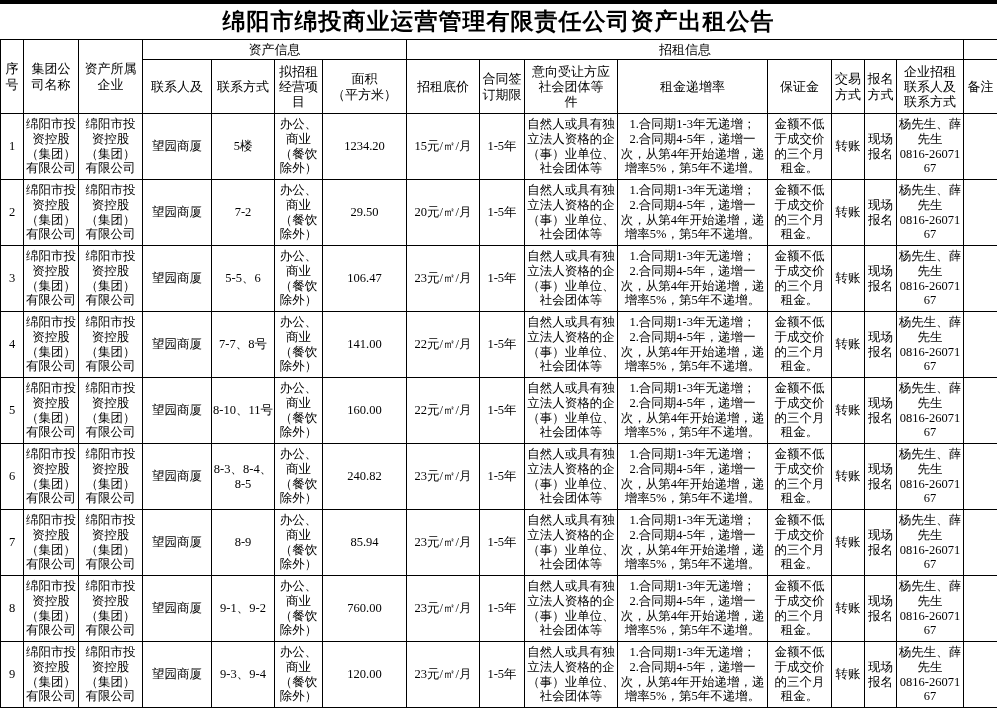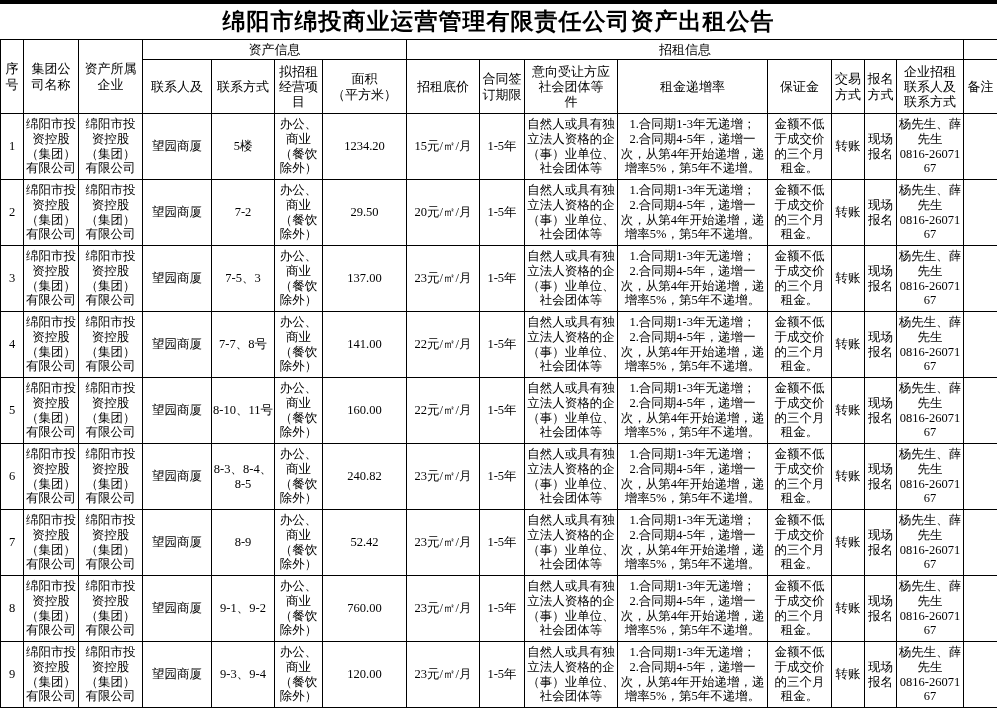--- a/index.html
+++ b/index.html
@@ -134,7 +134,7 @@
           <td>绵阳市投资控股（集团）有限公司</td>
           <td>绵阳市投资控股（集团）有限公司</td>
           <td>望园商厦</td>
-          <td>7-5、3</td>
+          <td>5-5、6</td>
           <td>办公、
 商业
 （餐饮

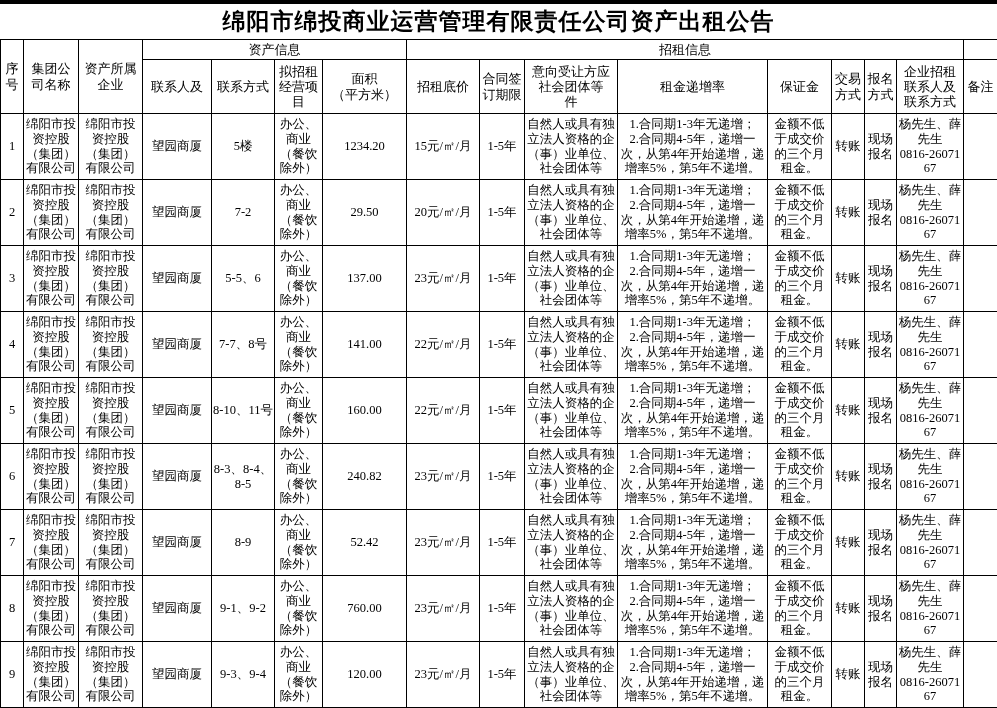--- a/index.html
+++ b/index.html
@@ -139,7 +139,7 @@
 商业
 （餐饮
 除外）</td>
-          <td>137.00</td>
+          <td>106.47</td>
           <td>23元/㎡/月</td>
           <td>1-5年</td>
           <td class="ta-l">自然人或具有独立法人资格的企（事）业单位、社会团体等</td>

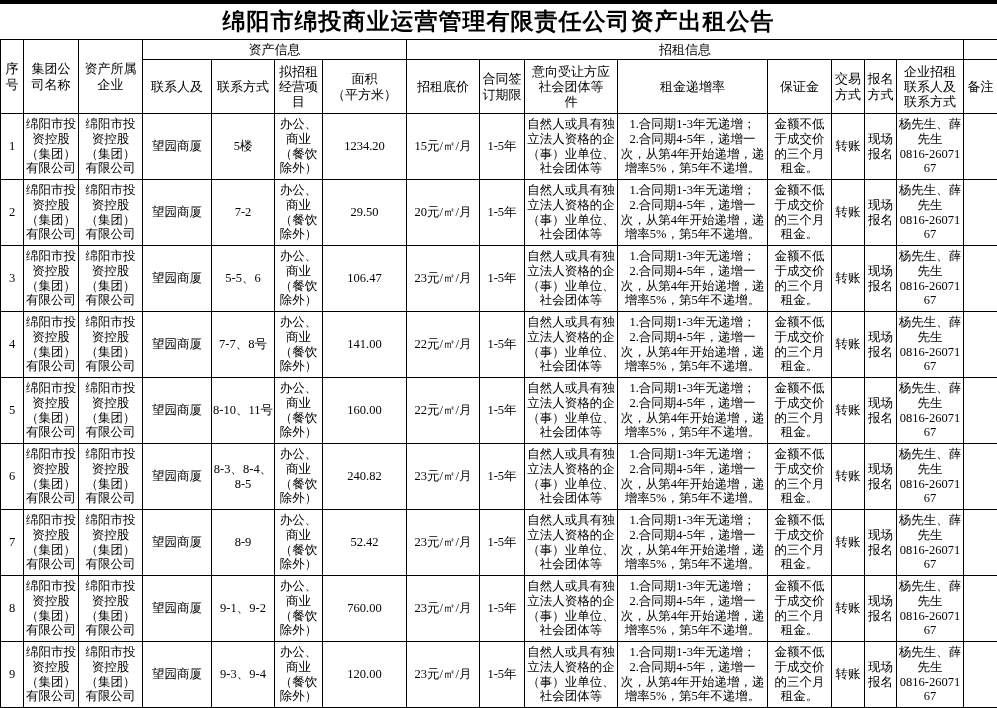--- a/index.html
+++ b/index.html
@@ -235,7 +235,7 @@
 商业
 （餐饮
 除外）</td>
-          <td>52.42</td>
+          <td>85.94</td>
           <td>23元/㎡/月</td>
           <td>1-5年</td>
           <td class="ta-l">自然人或具有独立法人资格的企（事）业单位、社会团体等</td>

